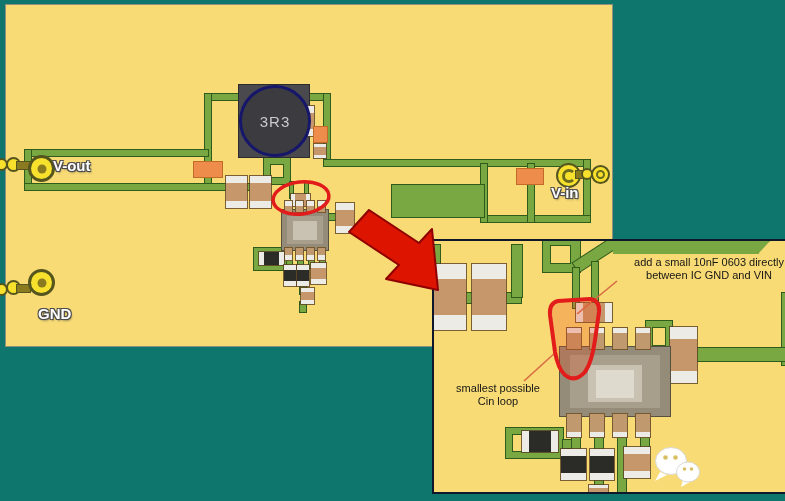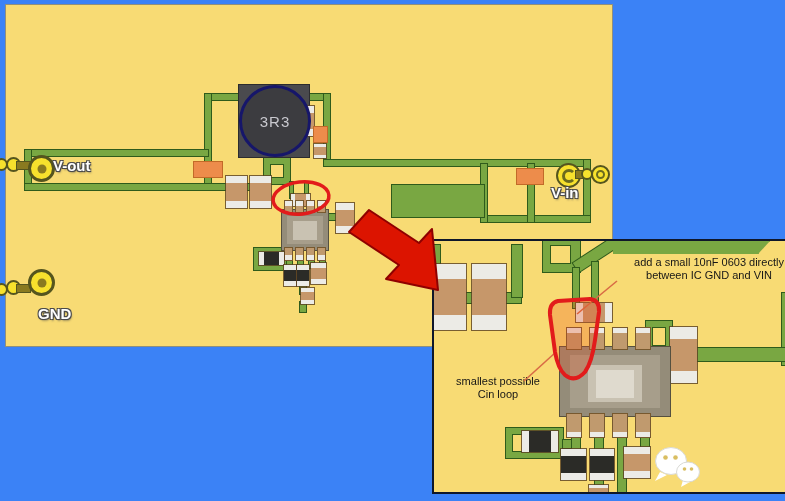--- a/index.html
+++ b/index.html
@@ -3,7 +3,7 @@
 <meta charset="utf-8">
 <style>
   html,body{margin:0;padding:0;background:#fff;}
-  .stage{position:relative;width:785px;height:501px;background:#3b82f6;overflow:hidden;
+  .stage{position:relative;width:785px;height:501px;background:#0f766e;overflow:hidden;
          font-family:"Liberation Sans",sans-serif;}
   .abs{position:absolute;}
   

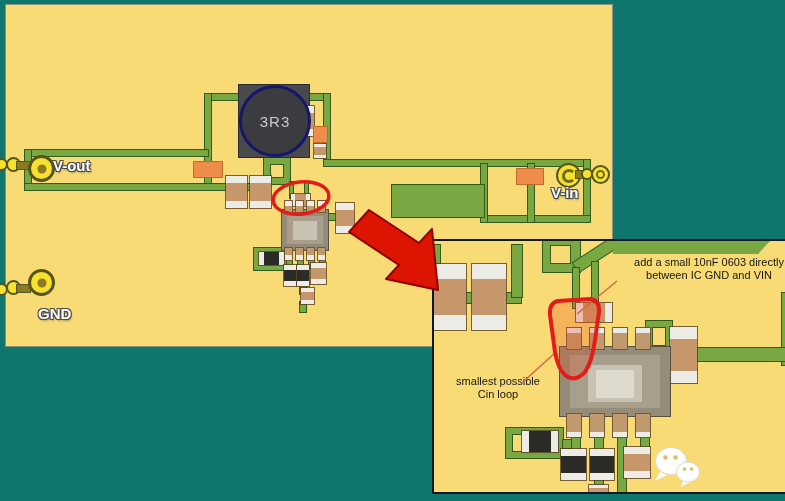--- a/index.html
+++ b/index.html
@@ -190,7 +190,7 @@
       <div>add a small 10nF 0603 directly</div>
       <div>between IC GND and VIN</div>
     </div>
-    <div class="note" style="left:10px;top:134px;width:108px">
+    <div class="note" style="left:10px;top:141px;width:108px">
       <div>smallest possible</div>
       <div>Cin loop</div>
     </div>

